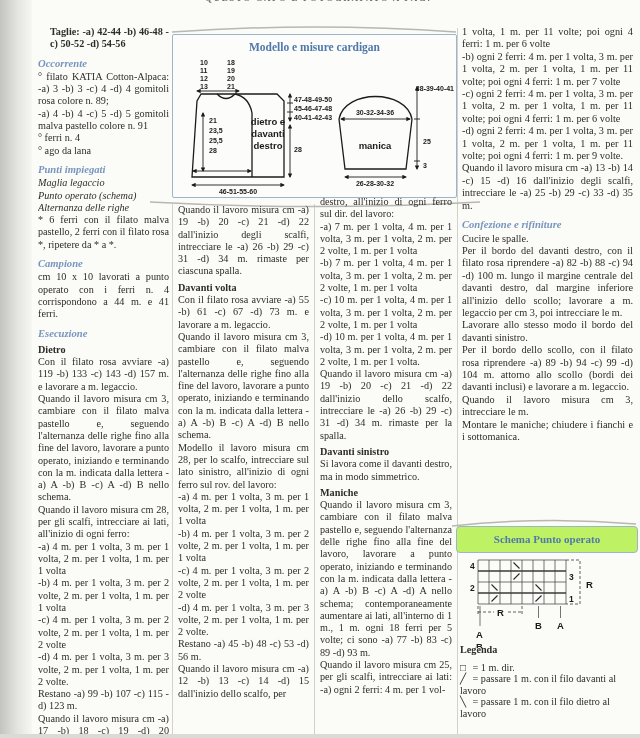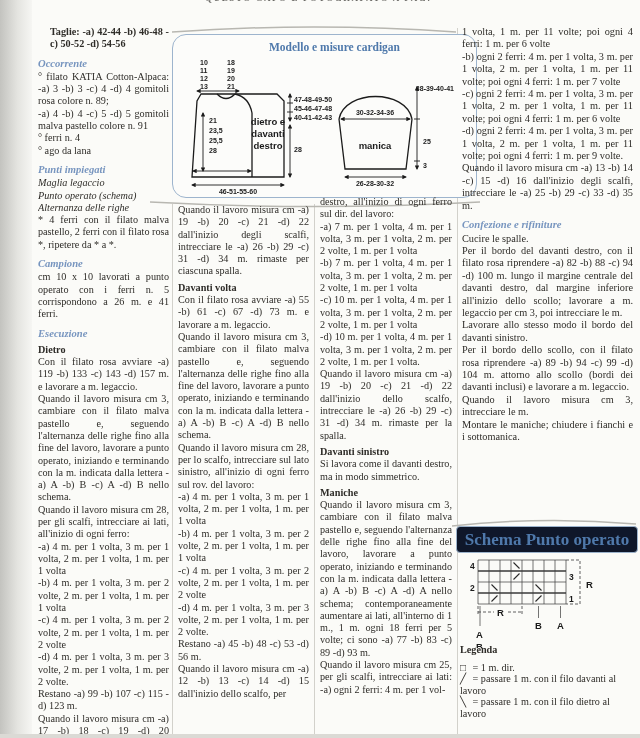--- a/index.html
+++ b/index.html
@@ -26,7 +26,7 @@
   #col3{left:320px;top:196px;width:132px;height:534px;}
   #col4{left:462px;top:26px;width:171px;height:498px;font-size:10.3px;line-height:12.4px;}
   .diagram-box{position:absolute;left:172px;top:34px;width:283px;height:162px;
-        border:1px solid #9db4cd;border-radius:14px;background:#fcfcfa;padding-left:20px;}
+        border:1px solid #9db4cd;border-radius:2px;background:#fcfcfa;}
   .box-title{text-align:center;color:#4f79ab;font-weight:bold;font-size:11.5px;margin-top:6px;}
   .schematic{position:absolute;left:0;top:22px;}
   .schema-title-box{position:absolute;left:456px;top:526px;width:180px;height:25px;

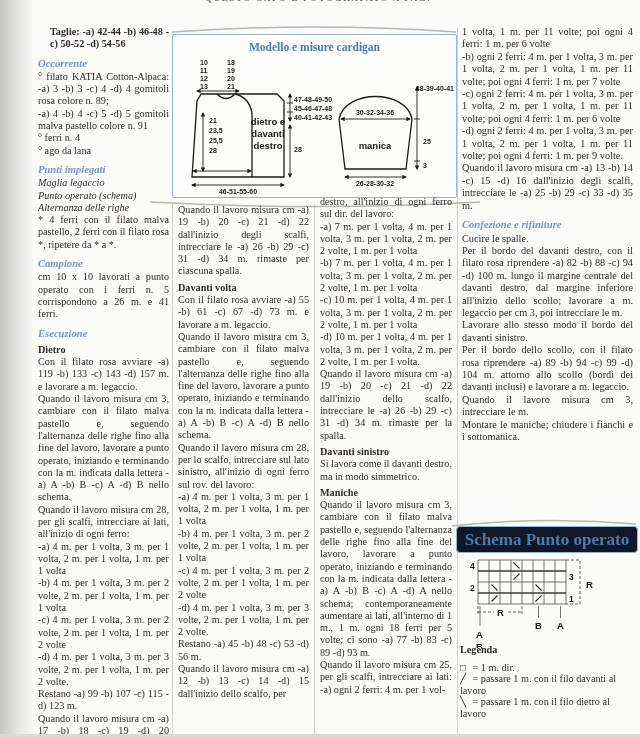--- a/index.html
+++ b/index.html
@@ -82,7 +82,7 @@
     <p class="it">Maglia legaccio</p>
     <p class="it">Punto operato (schema)</p>
     <p class="it">Alternanza delle righe</p>
-    <p>* 4 ferri con il filato malva pastello, 2 ferri con il filato rosa *, ripetere da * a *.</p>
+    <p>* 6 ferri con il filato malva pastello, 2 ferri con il filato rosa *, ripetere da * a *.</p>
     <p class="h">Campione</p>
     <p>cm 10 x 10 lavorati a punto operato con i ferri n. 5 corrispondono a 26 m. e 41 ferri.</p>
     <p class="h">Esecuzione</p>

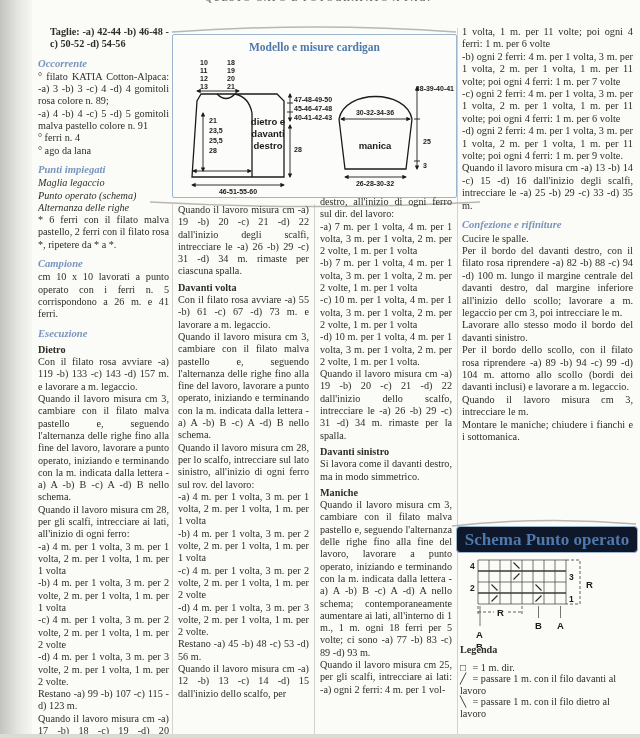--- a/index.html
+++ b/index.html
@@ -84,7 +84,7 @@
     <p class="it">Alternanza delle righe</p>
     <p>* 6 ferri con il filato malva pastello, 2 ferri con il filato rosa *, ripetere da * a *.</p>
     <p class="h">Campione</p>
-    <p>cm 10 x 10 lavorati a punto operato con i ferri n. 5 corrispondono a 26 m. e 41 ferri.</p>
+    <p>cm 10 x 10 lavorati a punto operato con i ferri n. 4 corrispondono a 44 m. e 41 ferri.</p>
     <p class="h">Esecuzione</p>
     <p class="sub">Dietro</p>
     <p>Con il filato rosa avviare -a) 119 -b) 133 -c) 143 -d) 157 m. e lavorare a m. legaccio.</p>

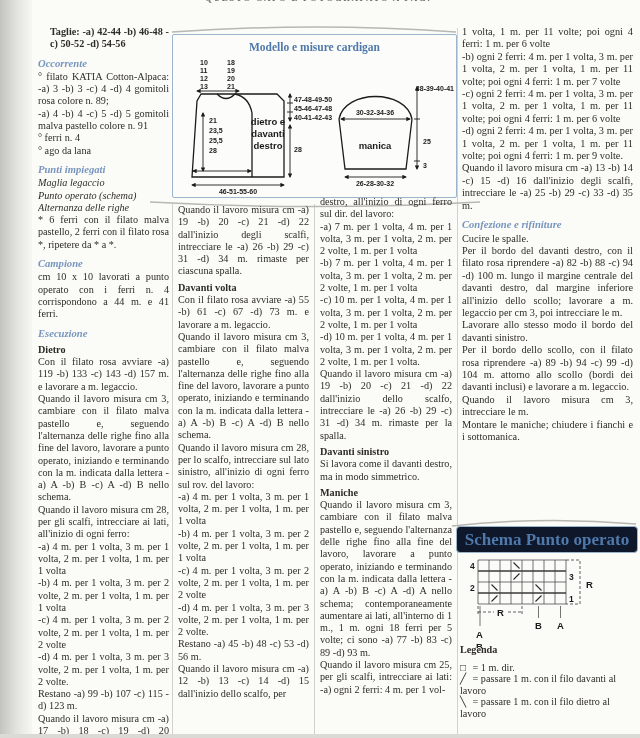--- a/index.html
+++ b/index.html
@@ -184,7 +184,7 @@
     <p class="sub">Davanti volta</p>
     <p>Con il filato rosa avviare -a) 55 -b) 61 -c) 67 -d) 73 m. e lavorare a m. legaccio.</p>
     <p>Quando il lavoro misura cm 3, cambiare con il filato malva pastello e, seguendo l'alternanza delle righe fino alla fine del lavoro, lavorare a punto operato, iniziando e terminando con la m. indicata dalla lettera -a) A -b) B -c) A -d) B nello schema.</p>
-    <p>Quando il lavoro misura cm 28, per lo scalfo, intrecciare sul lato sinistro, all'inizio di ogni ferro sul rov. del lavoro:</p>
+    <p>Modello il lavoro misura cm 28, per lo scalfo, intrecciare sul lato sinistro, all'inizio di ogni ferro sul rov. del lavoro:</p>
     <p>-a) 4 m. per 1 volta, 3 m. per 1 volta, 2 m. per 1 volta, 1 m. per 1 volta</p>
     <p>-b) 4 m. per 1 volta, 3 m. per 2 volte, 2 m. per 1 volta, 1 m. per 1 volta</p>
     <p>-c) 4 m. per 1 volta, 3 m. per 2 volte, 2 m. per 1 volta, 1 m. per 2 volte</p>

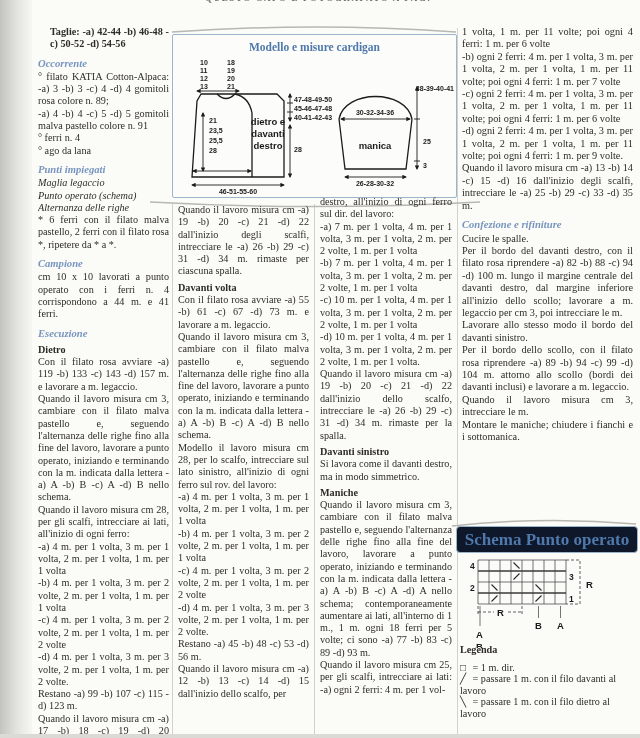--- a/index.html
+++ b/index.html
@@ -30,8 +30,8 @@
   .box-title{text-align:center;color:#4f79ab;font-weight:bold;font-size:11.5px;margin-top:6px;}
   .schematic{position:absolute;left:0;top:22px;}
   .schema-title-box{position:absolute;left:456px;top:526px;width:180px;height:25px;
-        border:1px solid #9db4cd;border-radius:4px;background:#0f172a;
-        text-align:center;color:#4f79ab;font-weight:bold;font-size:17px;line-height:25px;}
+        border:1px solid #9db4cd;border-radius:4px;background:#bef264;
+        text-align:center;color:#4f79ab;font-weight:bold;font-size:11px;line-height:25px;}
   #chart-svg{position:absolute;left:462px;top:554px;}
   .legend{position:absolute;left:460px;top:644px;width:176px;font-size:10.2px;line-height:11.5px;text-align:left;}
   .legend p{margin:0;}

